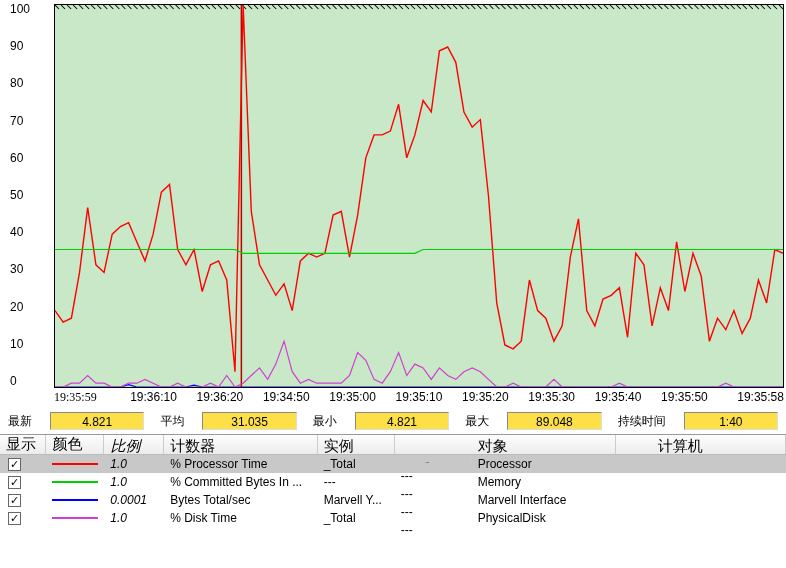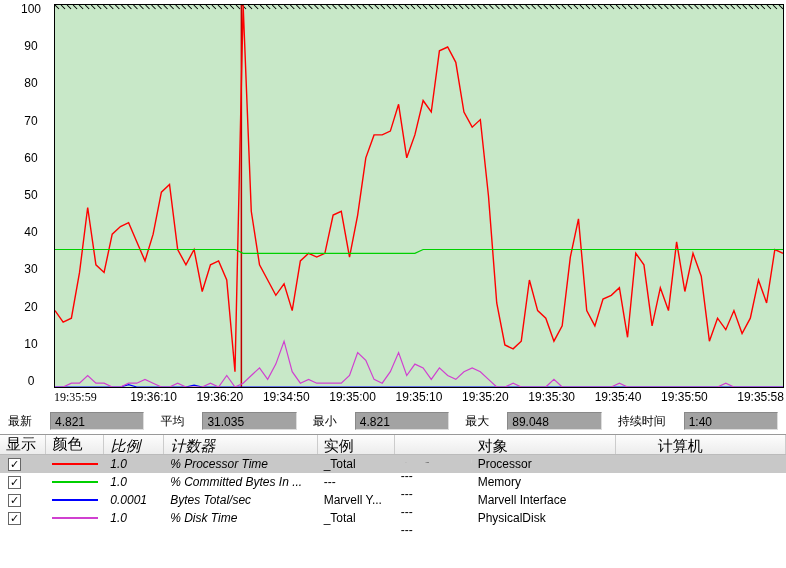--- a/index.html
+++ b/index.html
@@ -22,7 +22,7 @@
     position: absolute;
     left: 10px; top: 2px; bottom: 20px; width: 42px;
     display: flex; flex-direction: column; justify-content: space-between;
-    text-align: center; font-size: 12px; color: #000;
+    text-align: left; font-size: 12px; color: #000;
   }
   .y-axis span { display:block; }
   .plot-frame {

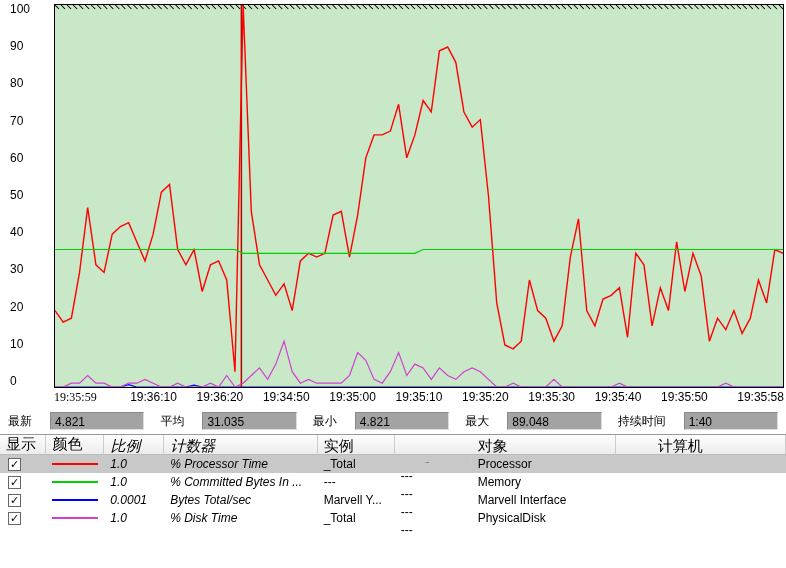--- a/index.html
+++ b/index.html
@@ -52,8 +52,8 @@
   .stat-value {
     flex: 1;
     border: 1px inset #ddd;
-    background: #a3a3a3;
-    text-align: left;
+    background: #fde047;
+    text-align: center;
     padding: 1px 4px;
     height: 18px;
     line-height: 16px;

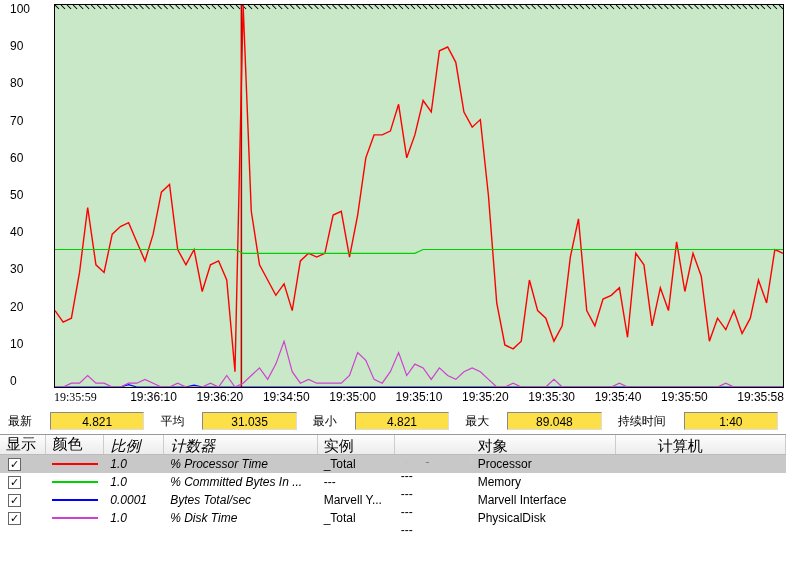--- a/index.html
+++ b/index.html
@@ -83,7 +83,7 @@
   .col-show { width: 48px; display:flex; align-items:center; justify-content:flex-start;}
   .col-color { width: 60px; display:flex; align-items:center;}
   .col-scale { width: 62px; font-style: italic; }
-  .col-counter { width: 160px; font-style: italic; }
+  .col-counter { width: 160px; }
   .col-instance { width: 80px; }
   .col-parent { width: 80px; margin-top: 24px; }
   .col-object { width: 150px; }

